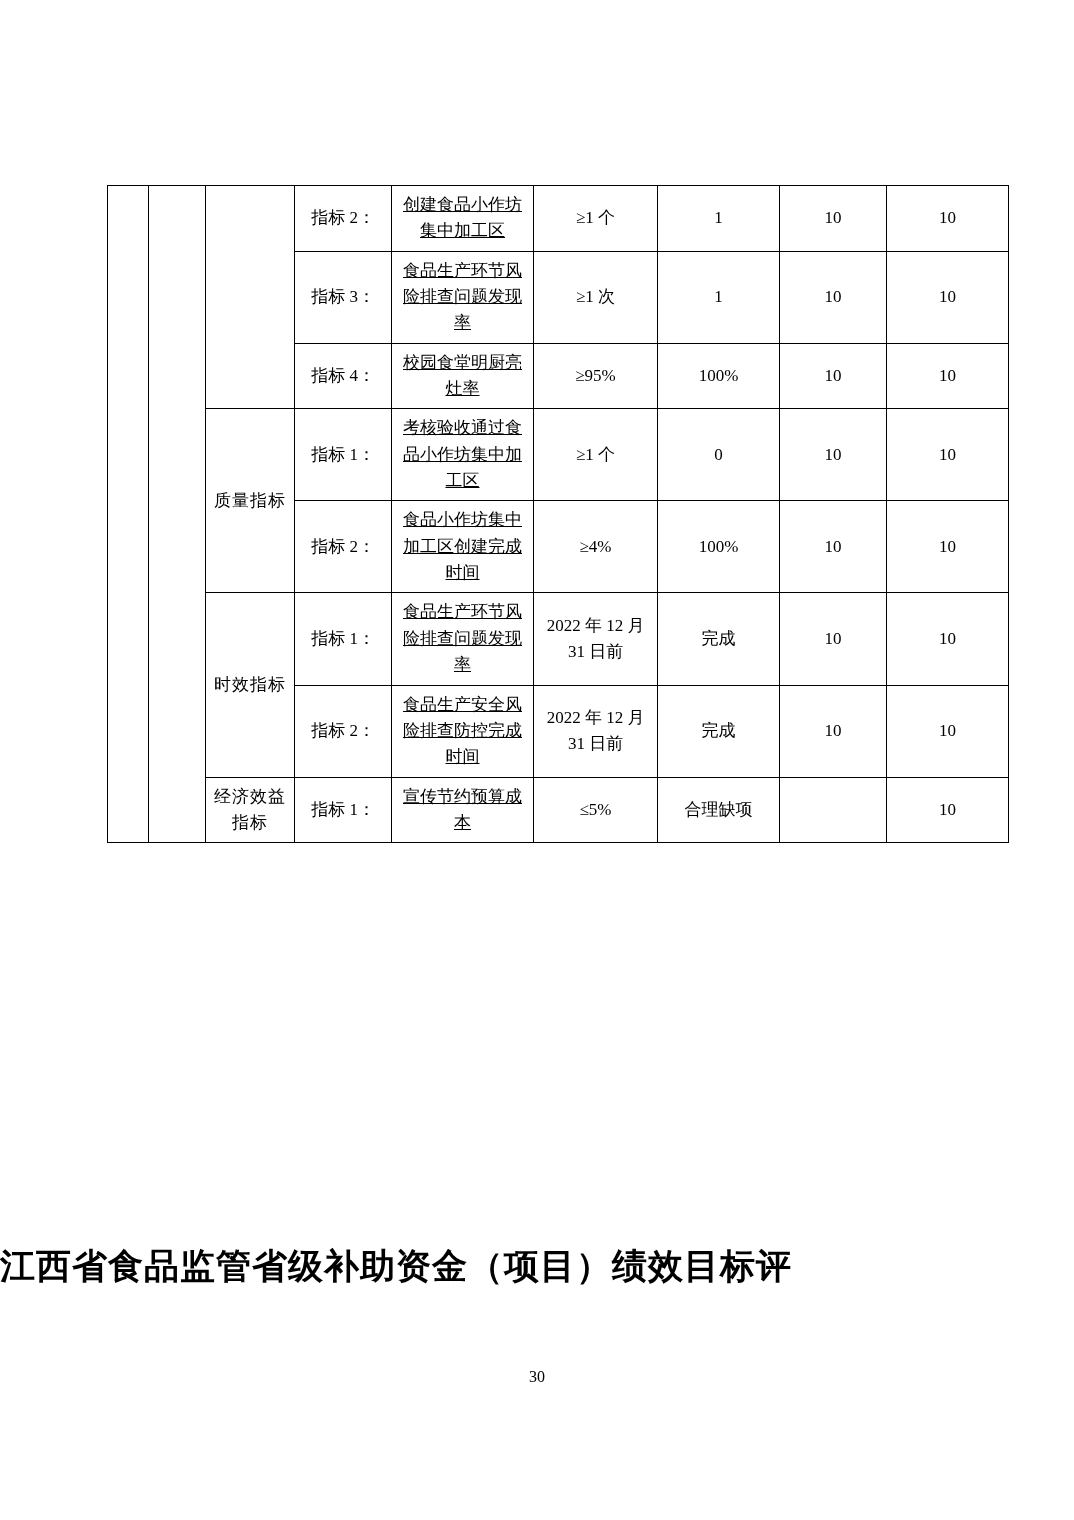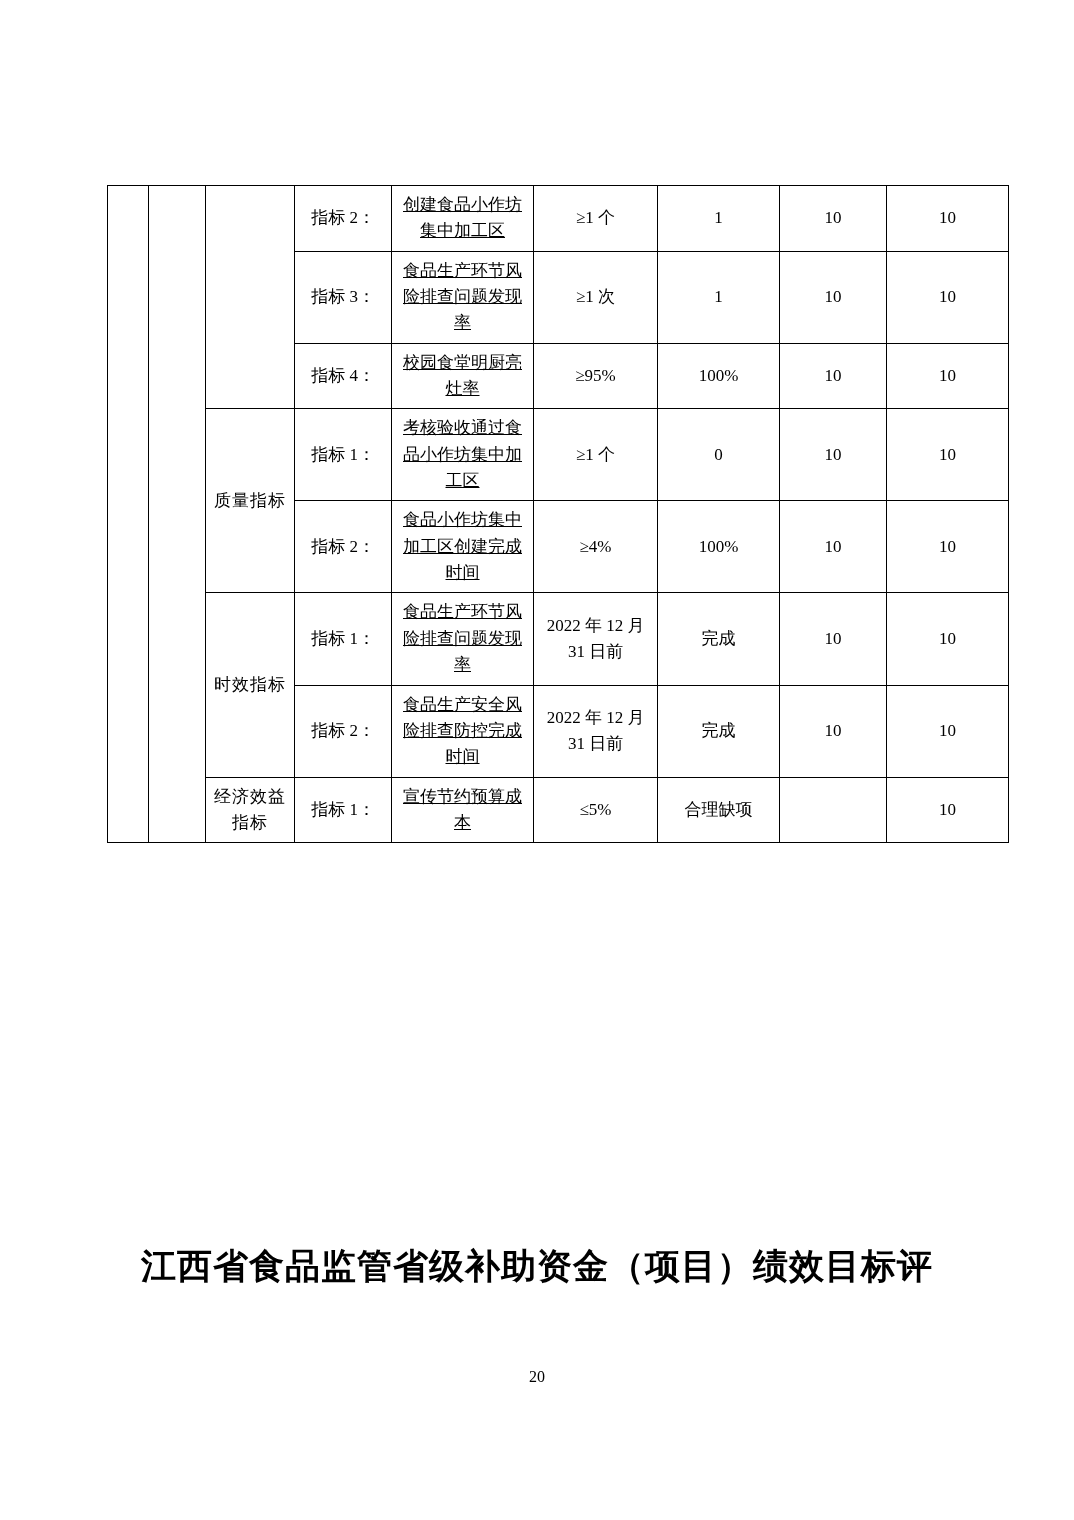--- a/index.html
+++ b/index.html
@@ -61,7 +61,7 @@
     left: 0;
     top: 1243px;
     width: 1074px;
-    text-align: center;
+    text-align: left;
     font-family: "Liberation Sans", "DejaVu Sans", sans-serif;
     font-weight: bold;
     font-size: 35px;

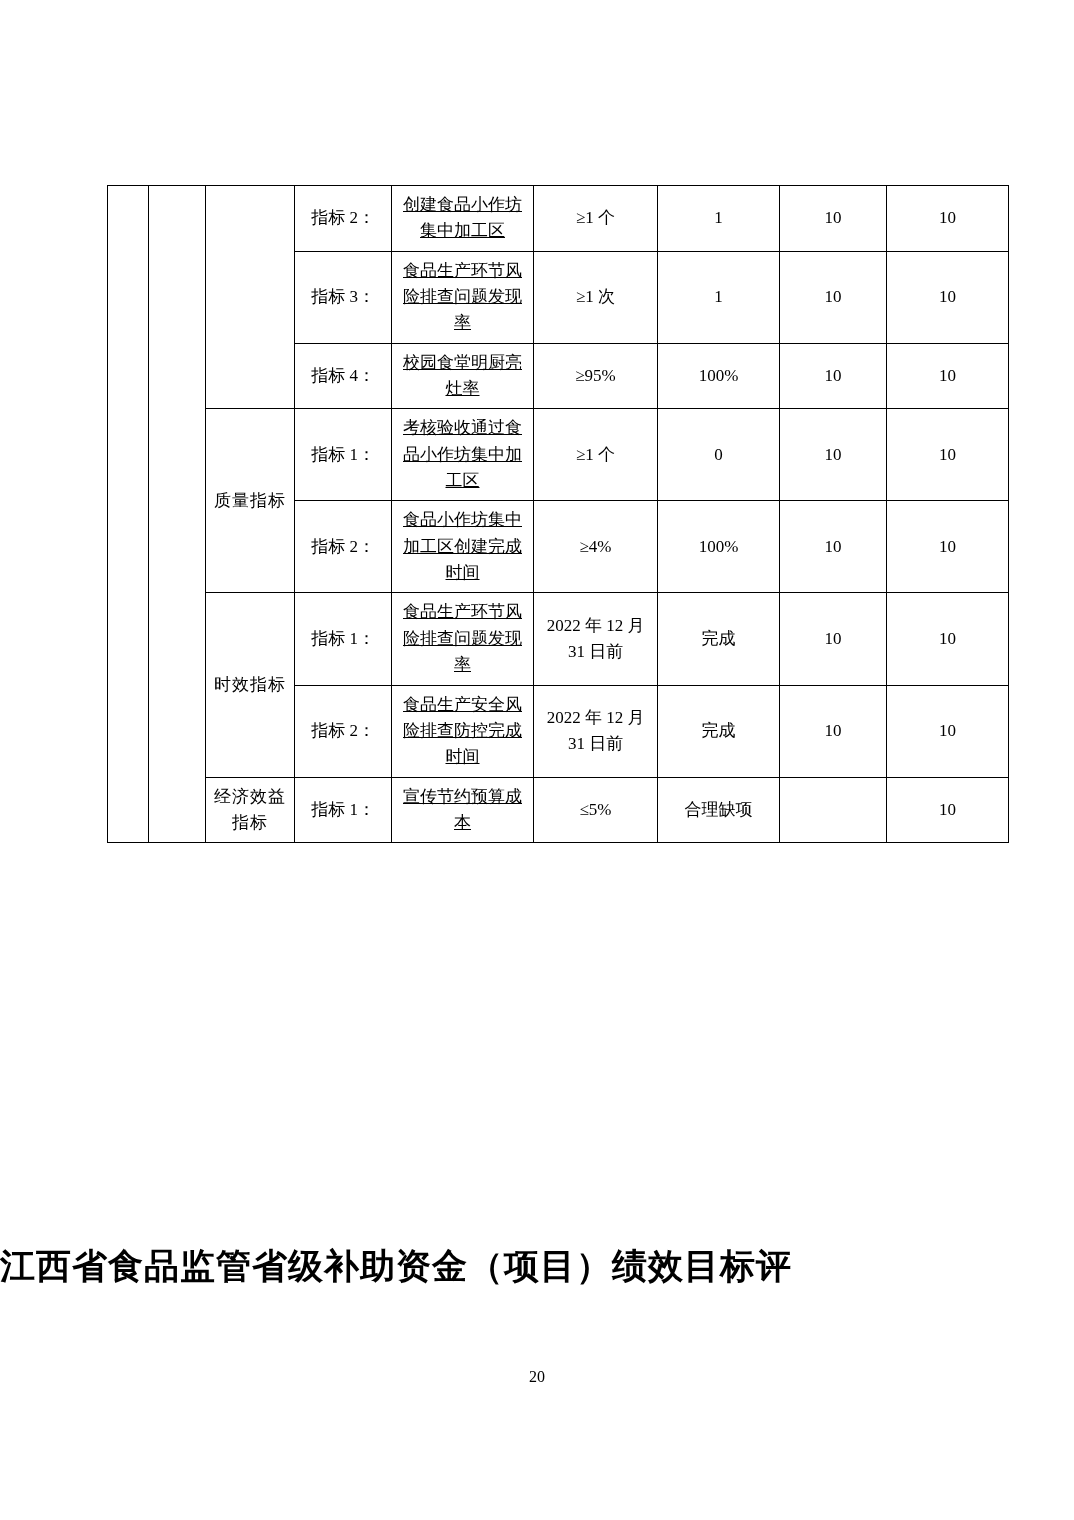--- a/index.html
+++ b/index.html
@@ -165,7 +165,7 @@
 
   <div class="doc-title">江西省食品监管省级补助资金（项目）绩效目标评</div>
 
-  <div class="page-number">20</div>
+  <div class="page-number">30</div>
 
 </div>
 

